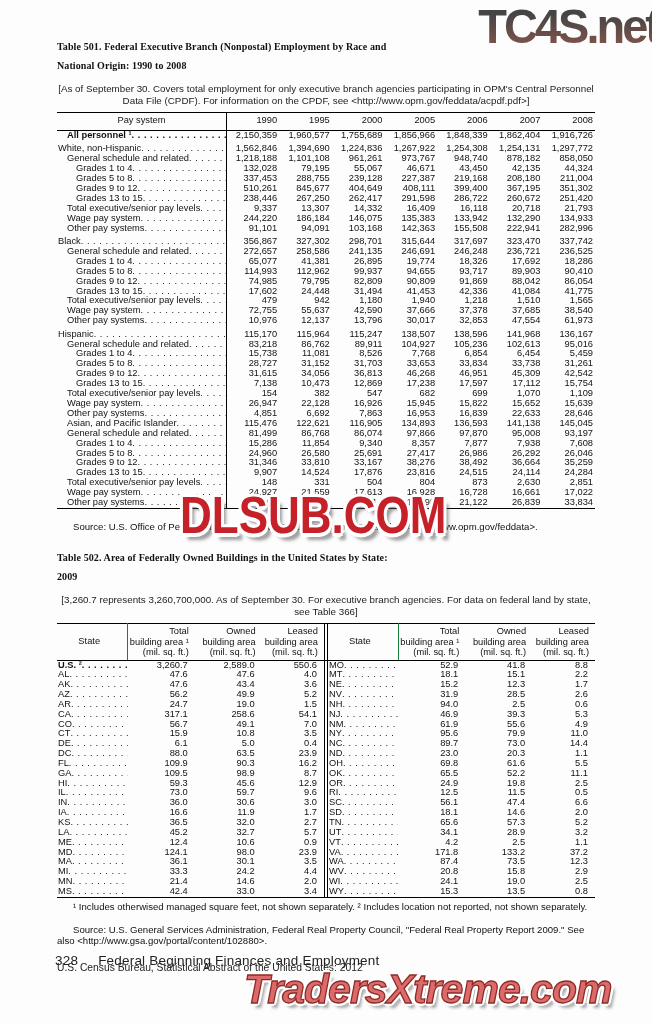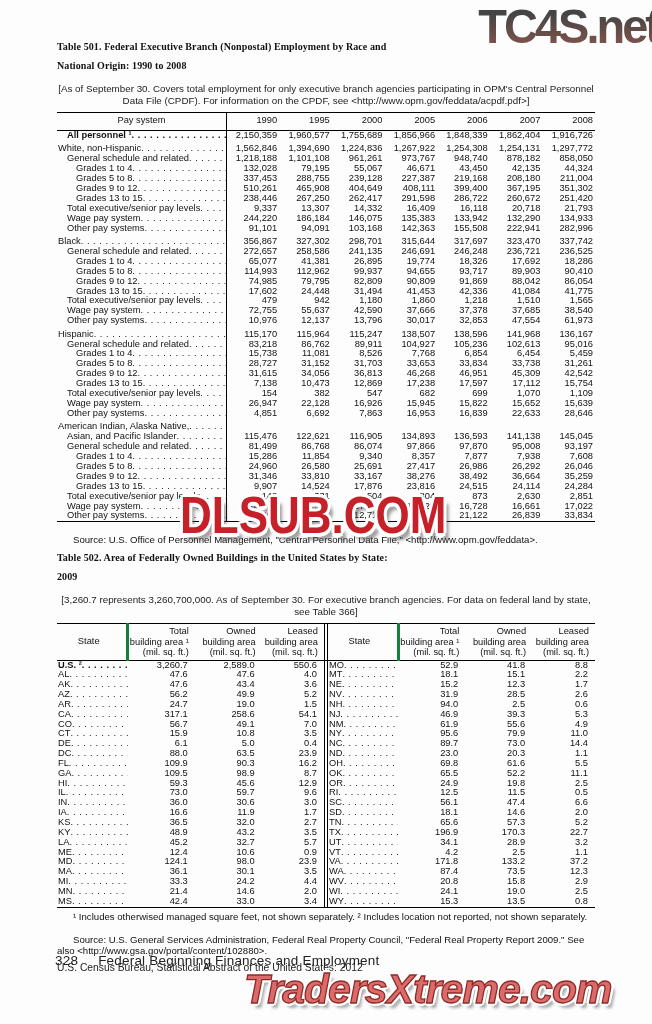--- a/index.html
+++ b/index.html
@@ -179,7 +179,7 @@
               </div>
             </td>
             <td class="num">510,261</td>
-            <td class="num">465,908</td>
+            <td class="num">845,677</td>
             <td class="num">404,649</td>
             <td class="num">408,111</td>
             <td class="num">399,400</td>

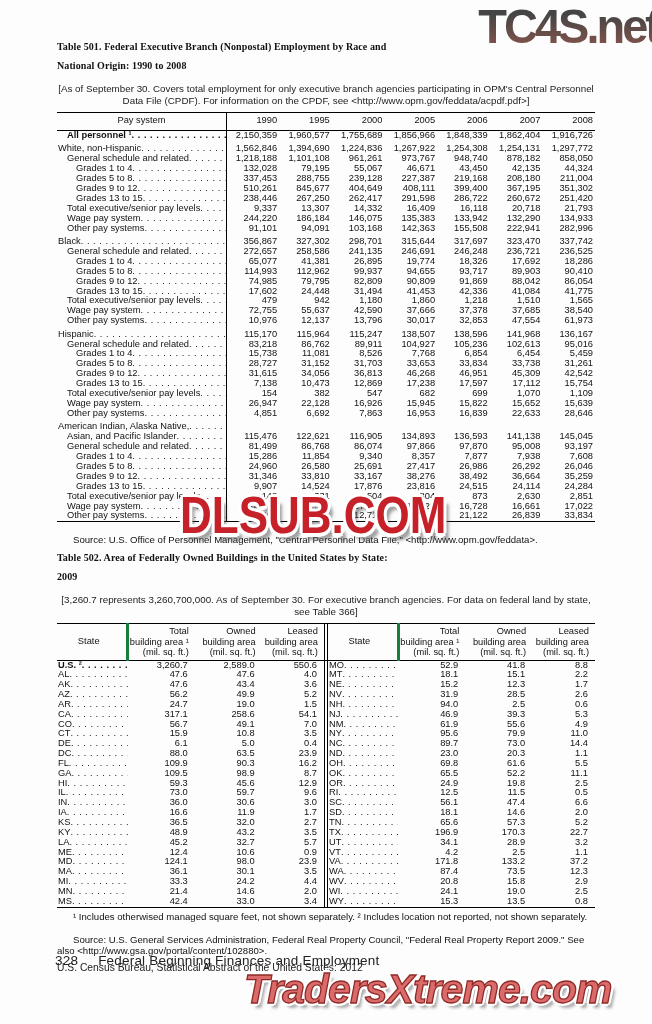--- a/index.html
+++ b/index.html
@@ -346,7 +346,7 @@
             <td class="num">479</td>
             <td class="num">942</td>
             <td class="num">1,180</td>
-            <td class="num">1,860</td>
+            <td class="num">1,940</td>
             <td class="num">1,218</td>
             <td class="num">1,510</td>
             <td class="num">1,565</td>

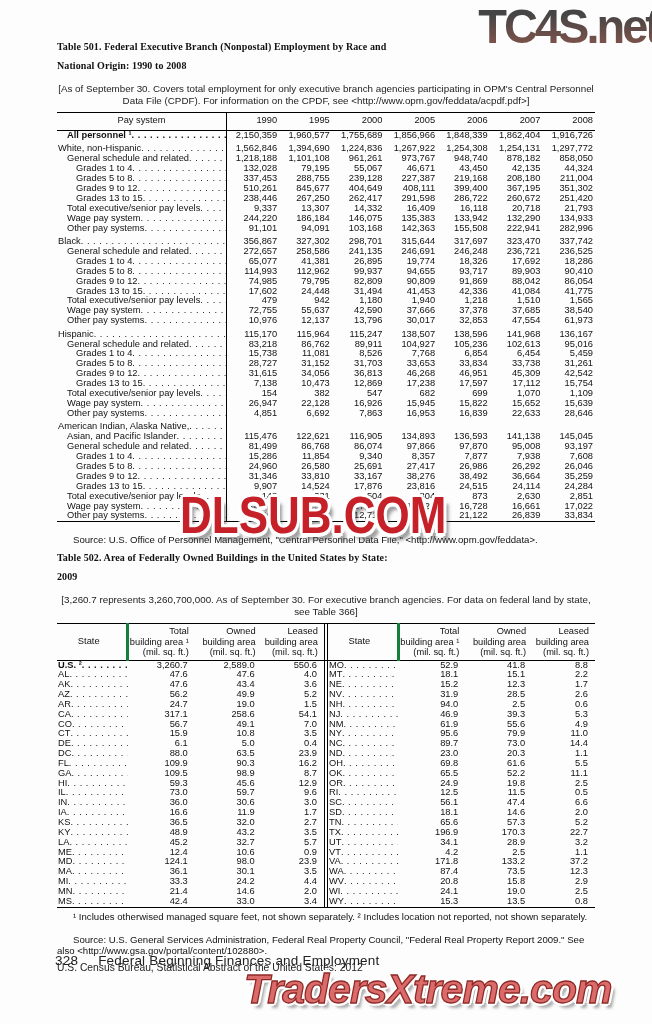--- a/index.html
+++ b/index.html
@@ -515,21 +515,6 @@
             <td class="num">16,839</td>
             <td class="num">22,633</td>
             <td class="num">28,646</td>
-          </tr>
-          <tr class="gap">
-            <td class="col-label ind0">
-              <div class="lblwrap">
-                <span class="txt">American Indian, Alaska Native,</span>
-                <span class="dots"></span>
-              </div>
-            </td>
-            <td class="num"></td>
-            <td class="num"></td>
-            <td class="num"></td>
-            <td class="num"></td>
-            <td class="num"></td>
-            <td class="num"></td>
-            <td class="num"></td>
           </tr>
           <tr>
             <td class="col-label ind1">

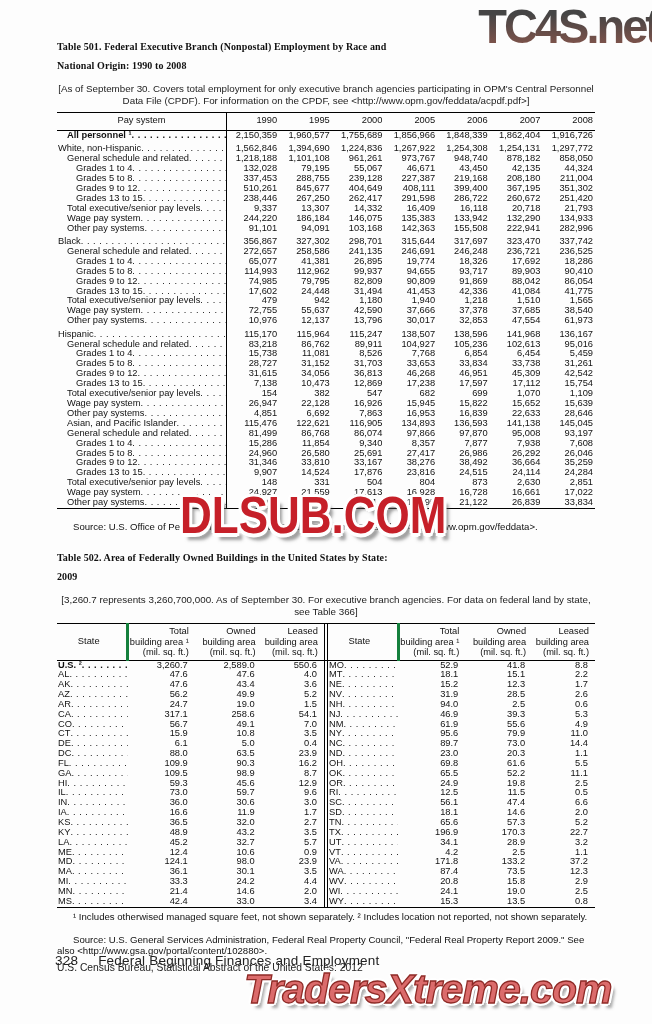--- a/index.html
+++ b/index.html
@@ -41,7 +41,7 @@
 
   
   #t502-table th.sth{vertical-align:middle;text-align:center;}
-  #t502-table .stcol{border-right:3px solid #15803d;}
+  #t502-table .stcol{border-right:1px solid #15803d;}
   #t502-table .midsp{border-left:1px solid #000;border-right:1px solid #000;}
   #t502-table th{padding:2px 6px 2px 0;}
   #t502-table th .hl{text-align:right;line-height:10.5px;}

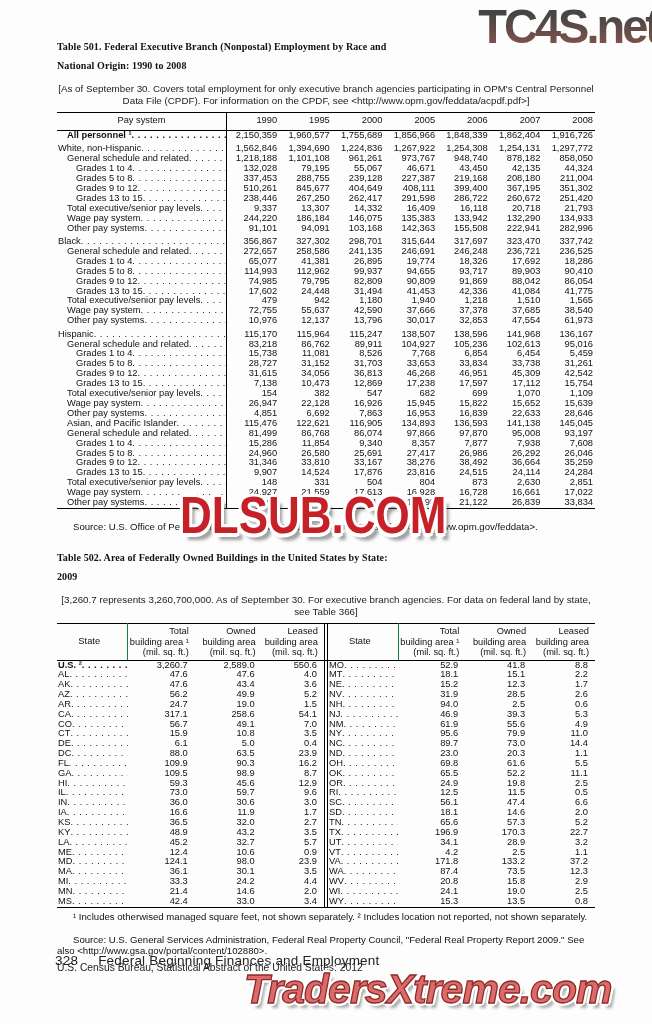--- a/index.html
+++ b/index.html
@@ -1074,27 +1074,6 @@
           <tr>
             <td class="col-label ind0">
               <div class="lblwrap">
-                <span class="txt">KY</span>
-                <span class="dots"></span>
-              </div>
-            </td>
-            <td class="n2">48.9</td>
-            <td class="n2">43.2</td>
-            <td class="n2">3.5</td>
-            <td class="midsp"></td>
-            <td class="col-label ind0">
-              <div class="lblwrap">
-                <span class="txt">TX</span>
-                <span class="dots"></span>
-              </div>
-            </td>
-            <td class="n2">196.9</td>
-            <td class="n2">170.3</td>
-            <td class="n2">22.7</td>
-          </tr>
-          <tr>
-            <td class="col-label ind0">
-              <div class="lblwrap">
                 <span class="txt">LA</span>
                 <span class="dots"></span>
               </div>

